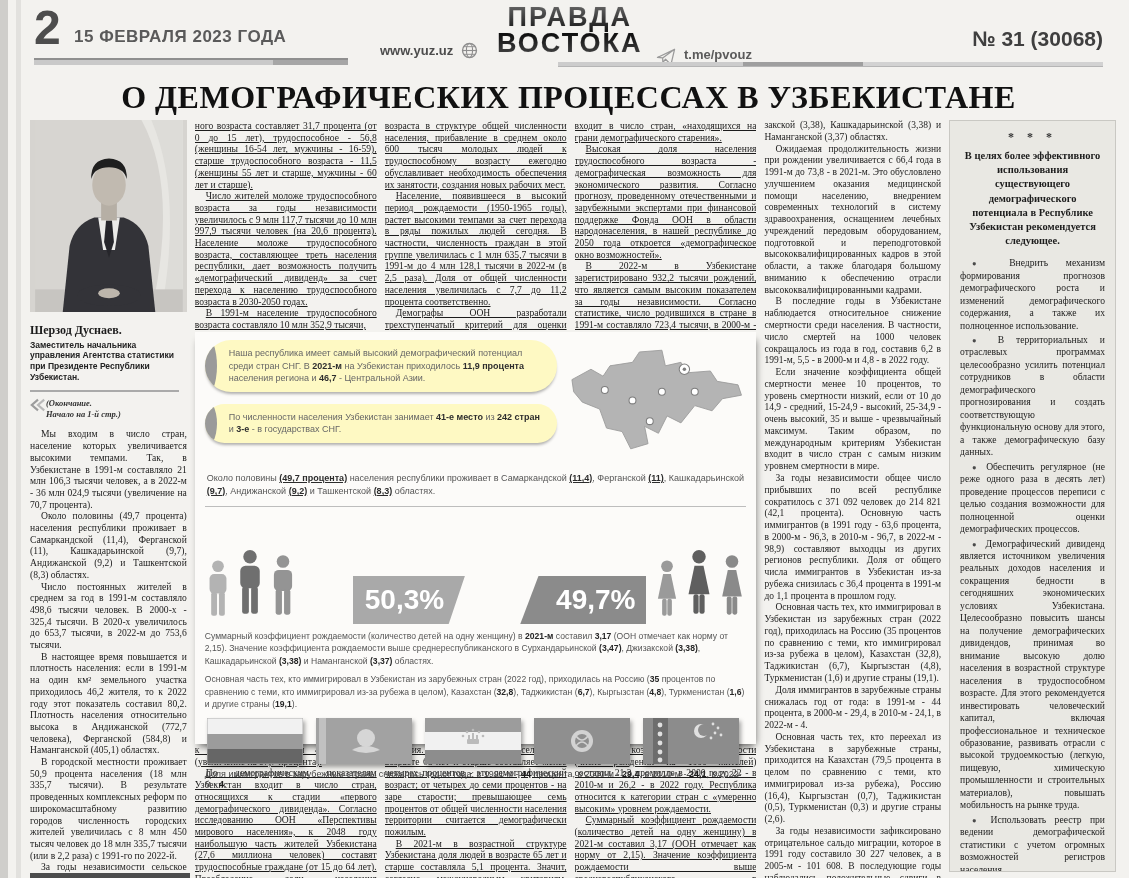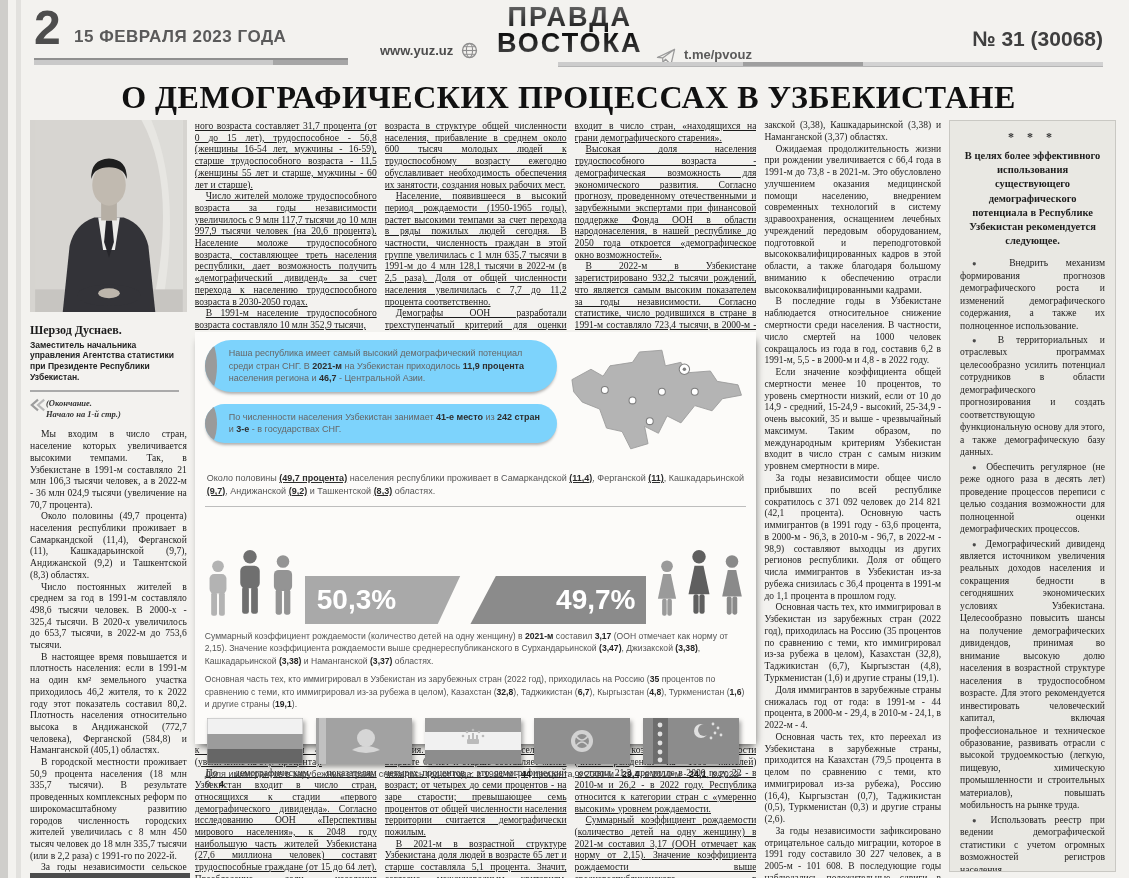--- a/index.html
+++ b/index.html
@@ -53,7 +53,7 @@
     box-shadow:0 6px 7px -3px rgba(0,0,0,.45), 5px 4px 7px -4px rgba(0,0,0,.3); position:relative; }
   .ig-rowA { display:flex; gap:8px; height:128px; }
   .bubbles { width:352px; }
-  .bubble { position:relative; background:#7dd3fc; border-radius:26px; padding:7px 12px 7px 24px;
+  .bubble { position:relative; background:#fef9c3; border-radius:26px; padding:7px 12px 7px 24px;
     font-size:9px; line-height:1.4; color:#666; box-shadow:0 3px 3px -1px rgba(0,0,0,.3); overflow:hidden; }
   .bubble b { color:#2e2e2e; }
   .bubble::before { content:""; position:absolute; left:-14px; top:-6px; bottom:-6px; width:26px; border-radius:50%;

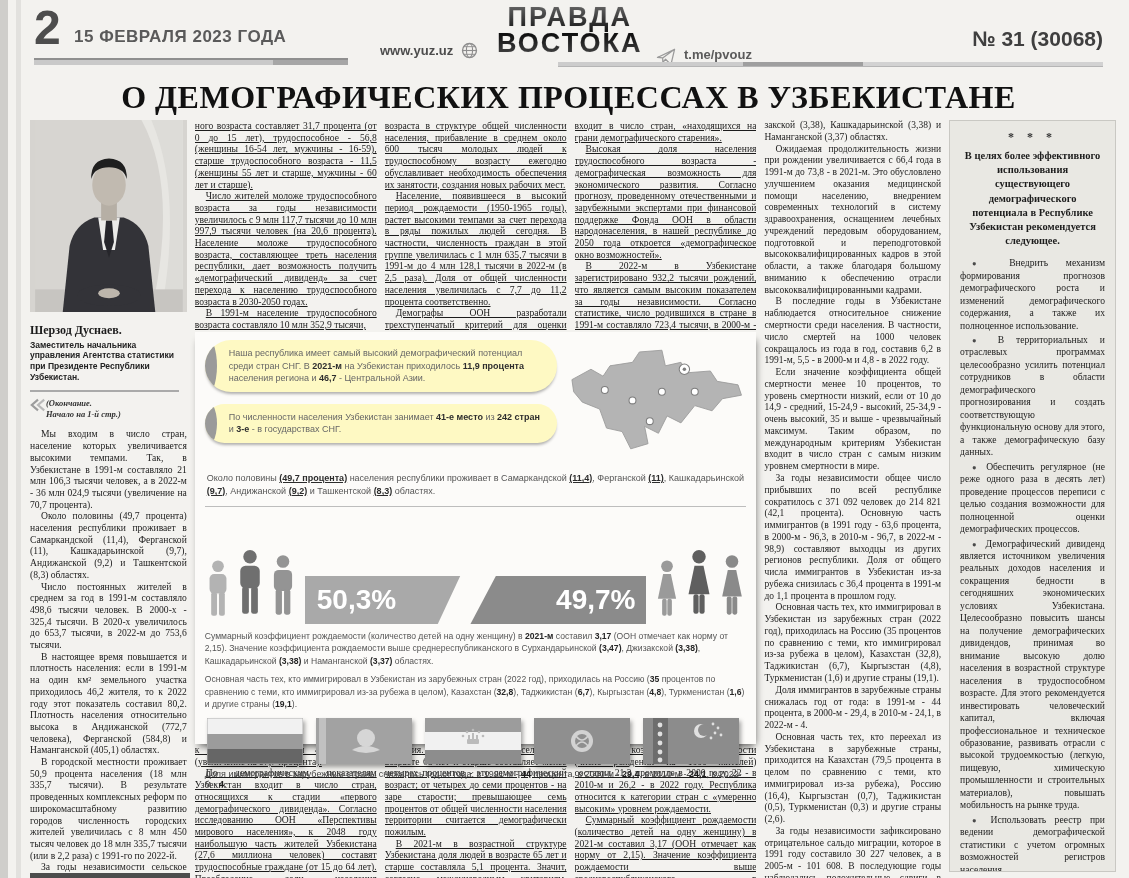--- a/index.html
+++ b/index.html
@@ -69,7 +69,7 @@
   .gender-text { font-size:9.5px; line-height:1.35; color:#555; }
   .gender-text b { color:#222; font-size:10px; }
   .bars { display:flex; height:48px; margin-top:7px; }
-  .bar { display:flex; align-items:center; color:#fff; font:700 28px/1 "Liberation Sans", sans-serif; }
+  .bar { display:flex; align-items:center; color:#fff; font:700 28px/1 "Liberation Sans", sans-serif;margin-left:48px; }
   .bar-m { flex:1; background:#a9a9a9; clip-path:polygon(0 0,97% 0,83% 100%,0 100%); padding-left:12px; }
   .bar-f { flex:1.15; background:#8b8b8b; clip-path:polygon(17% 0,100% 0,100% 100%,3% 100%); justify-content:flex-end; padding-right:11px; }
   .ig-small { font-size:8.6px; line-height:1.45; color:#555; margin-top:6px; }

